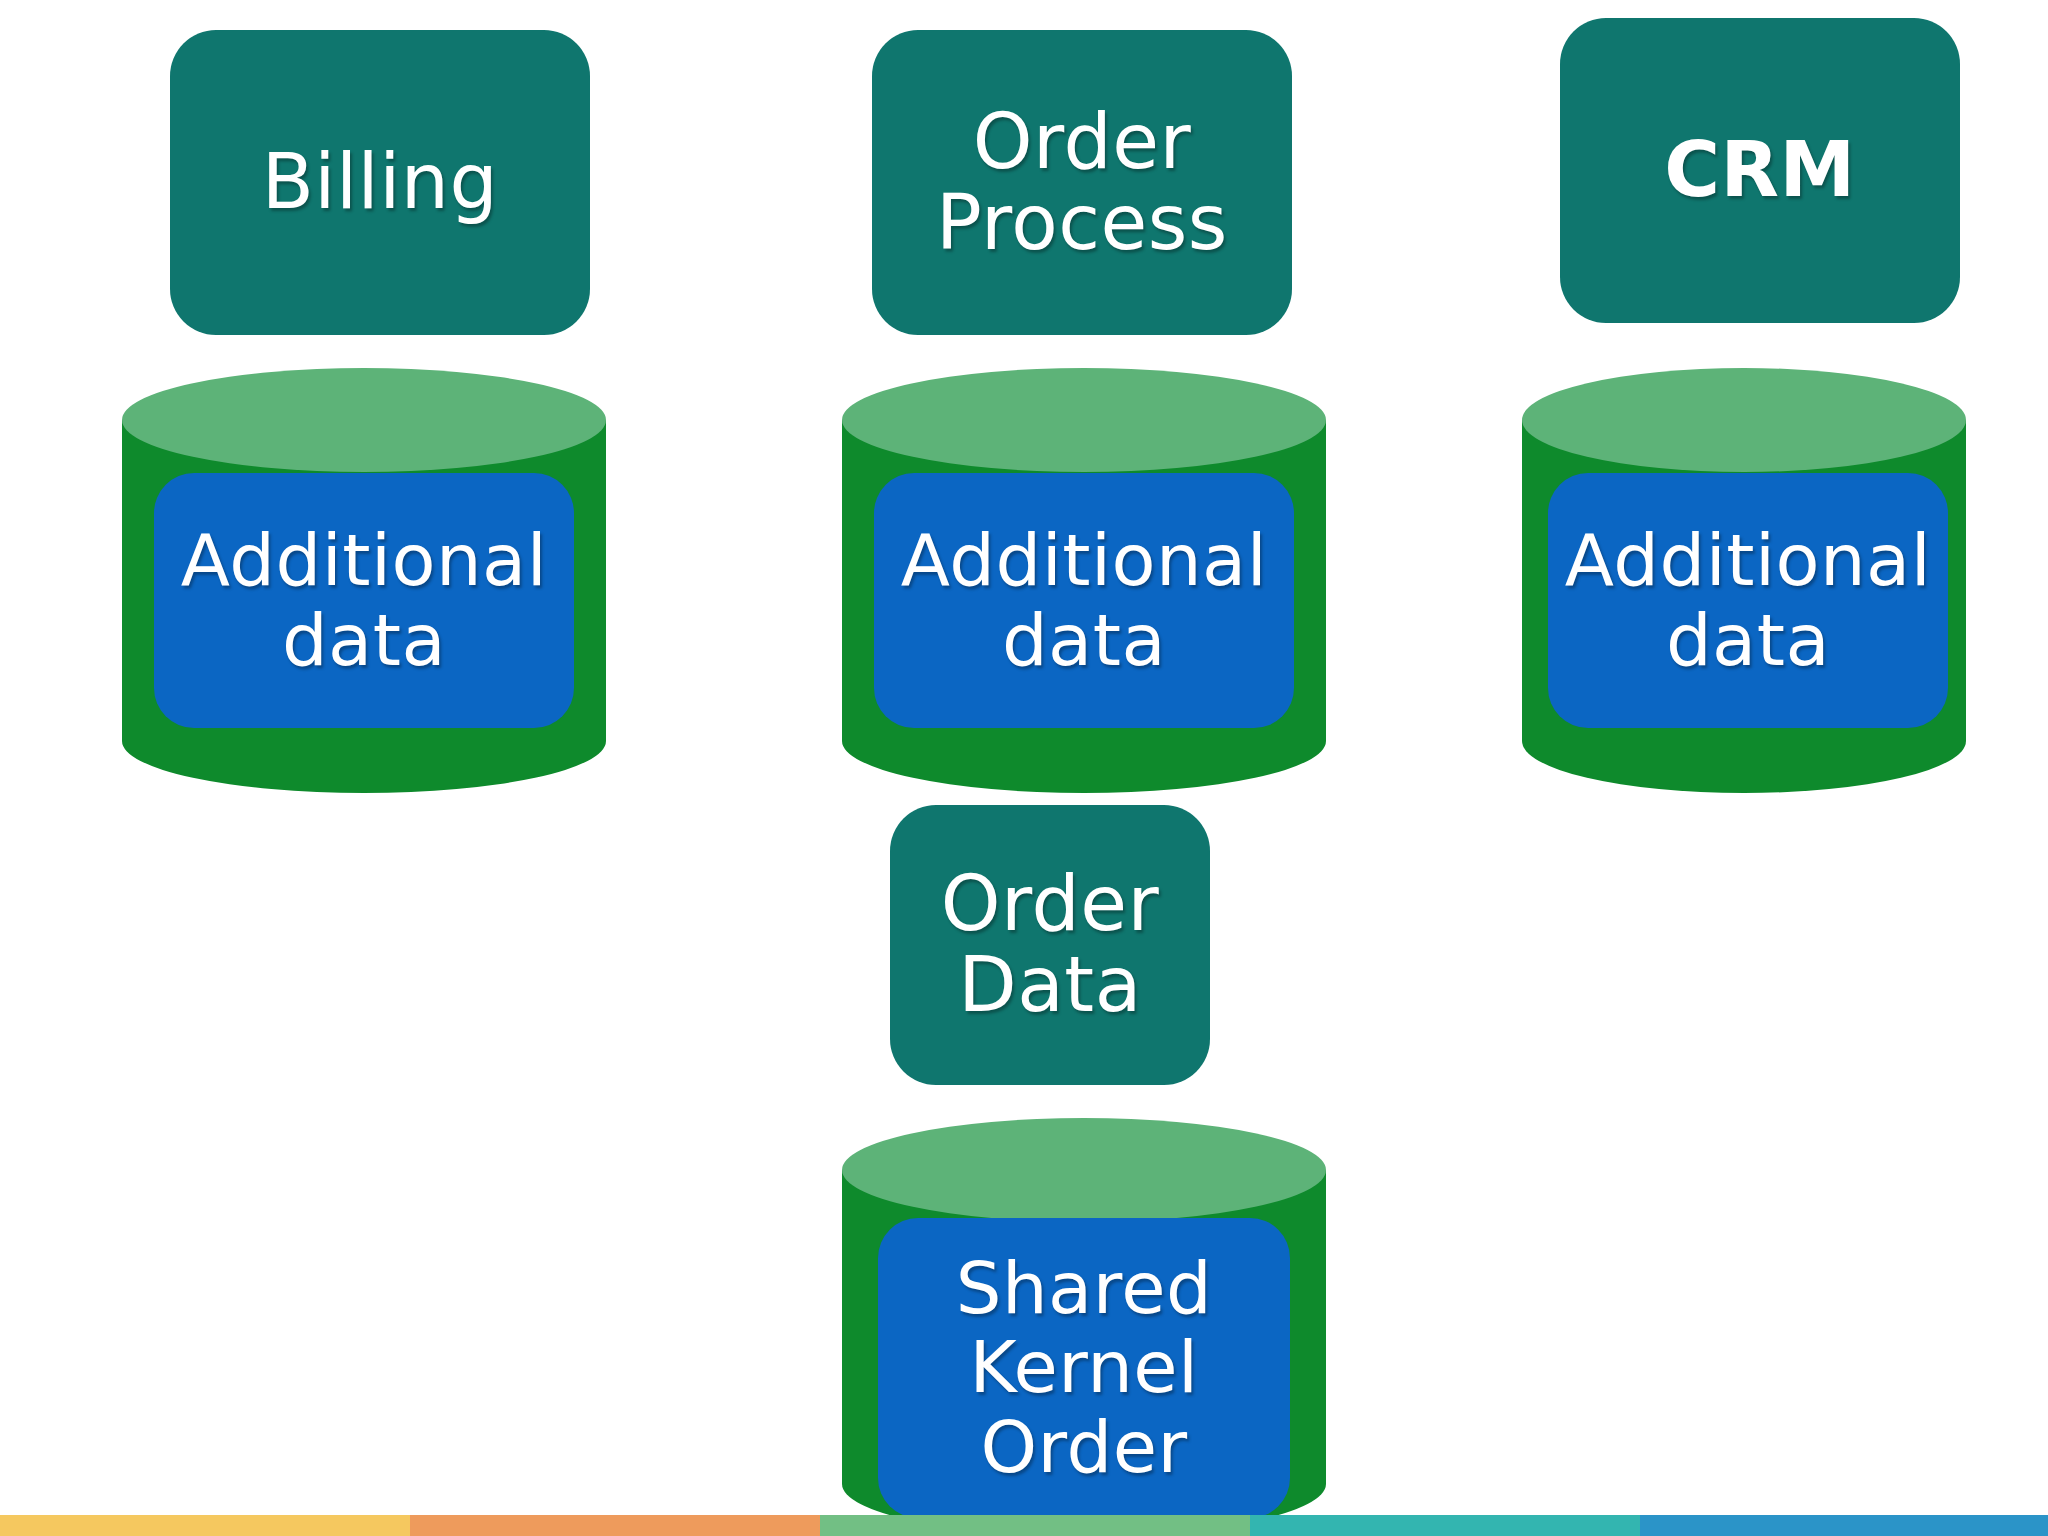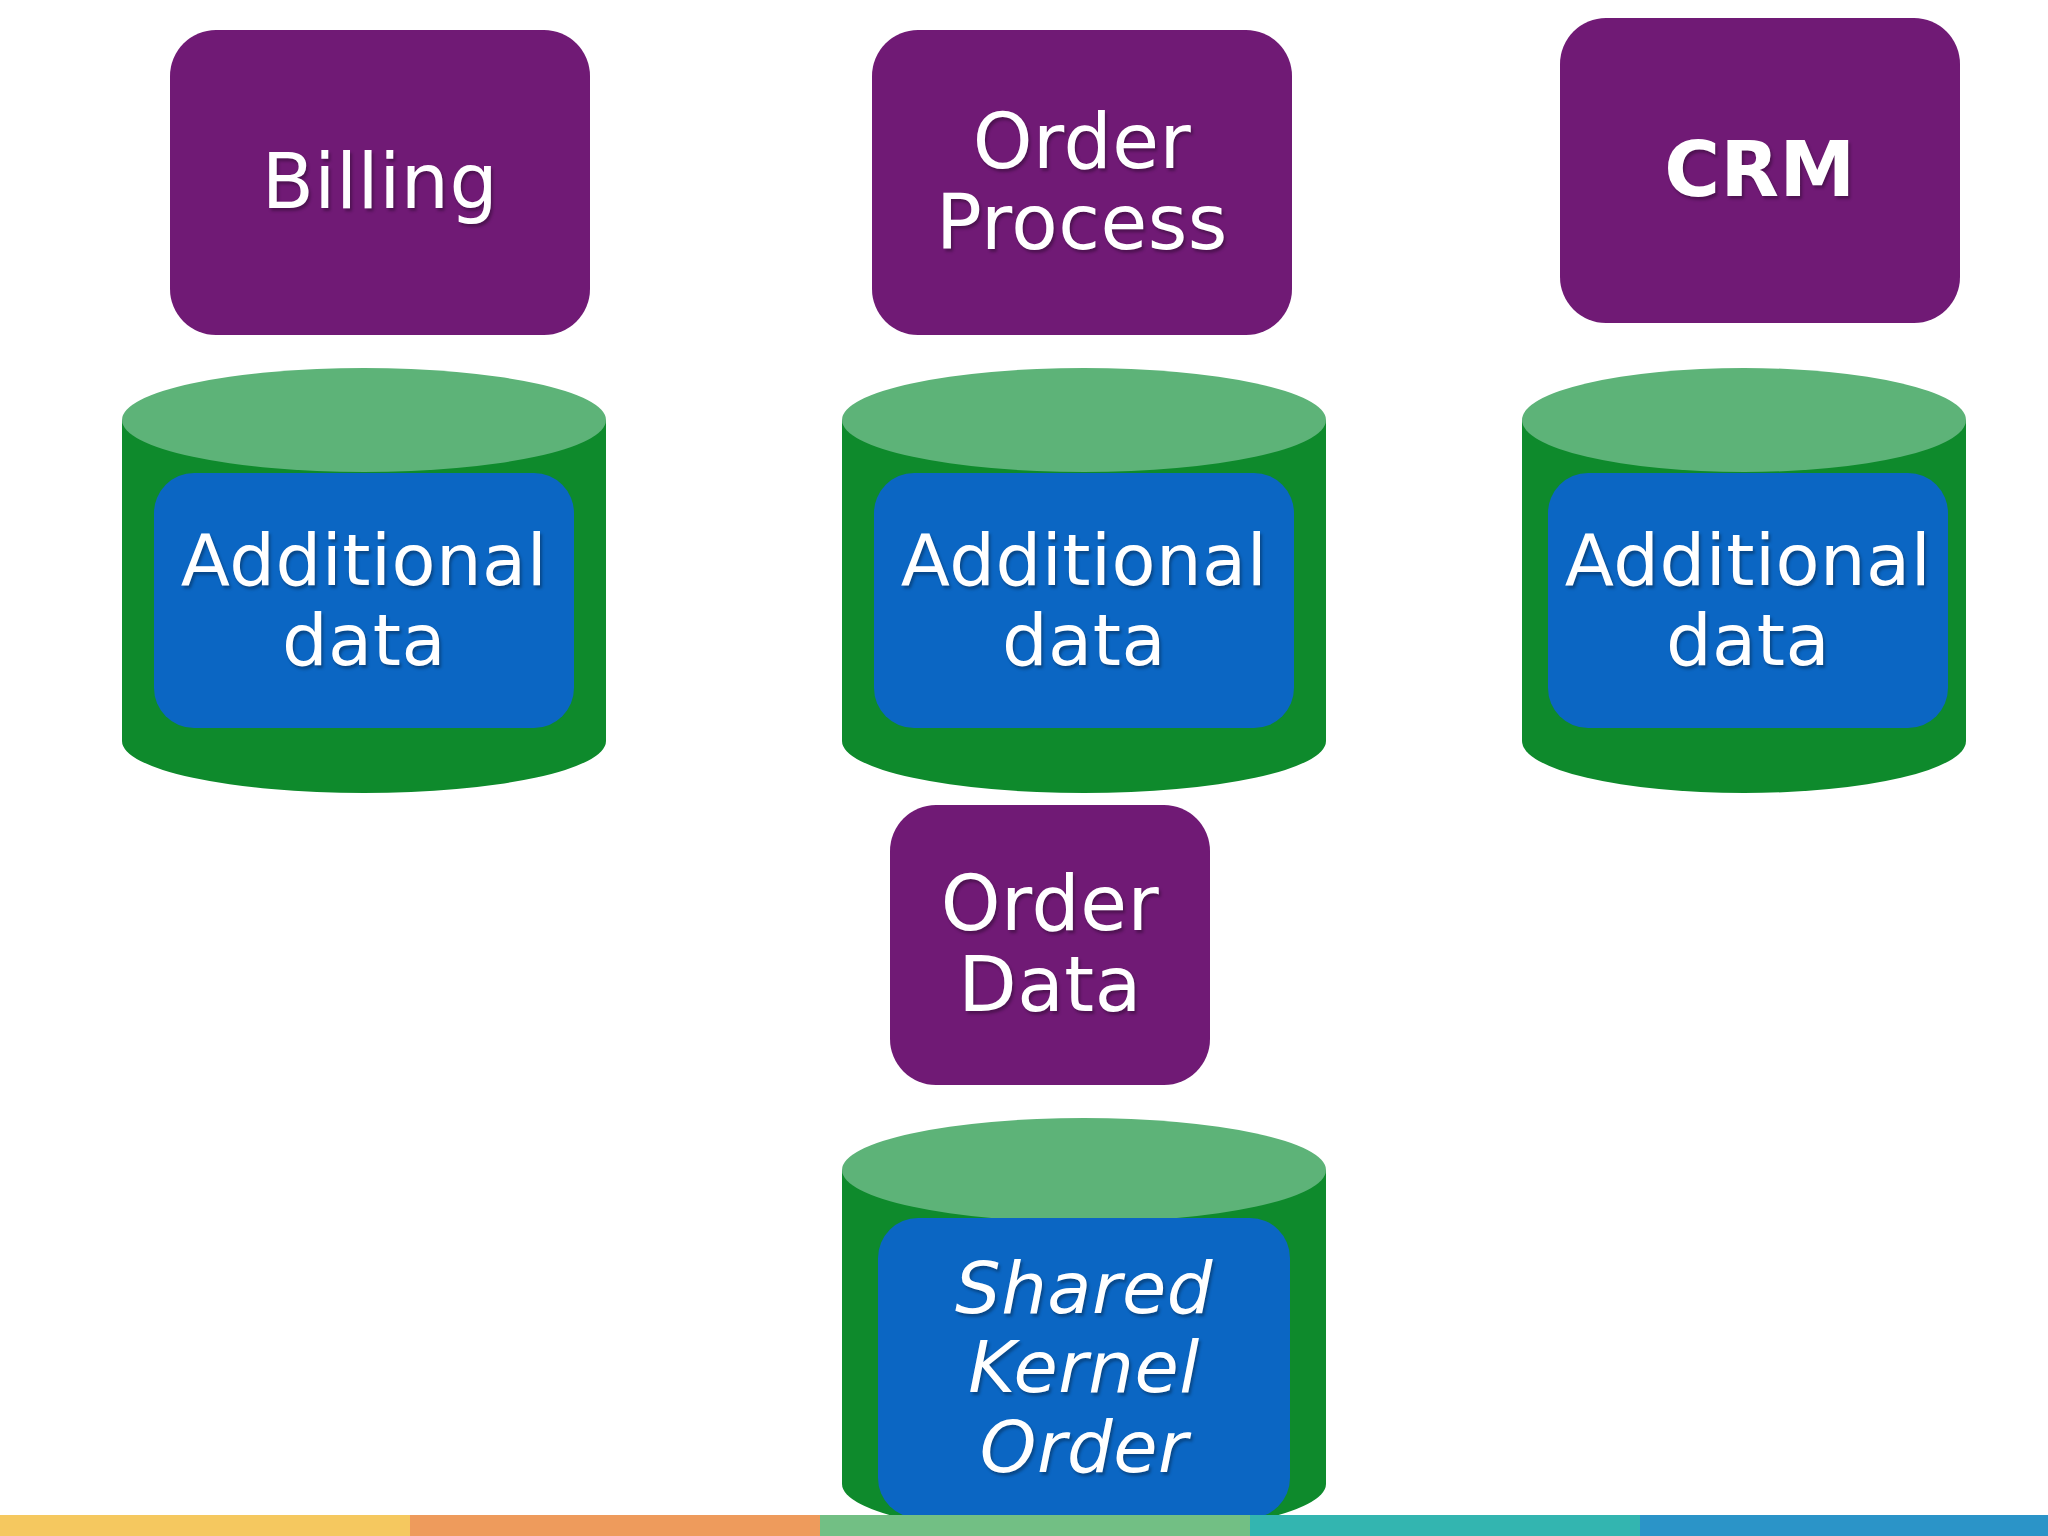--- a/index.html
+++ b/index.html
@@ -24,7 +24,7 @@
   
   .svc-box {
     position: absolute;
-    background: #701a75;
+    background: #0f766e;
     border-radius: 46px;
     display: flex;
     align-items: center;

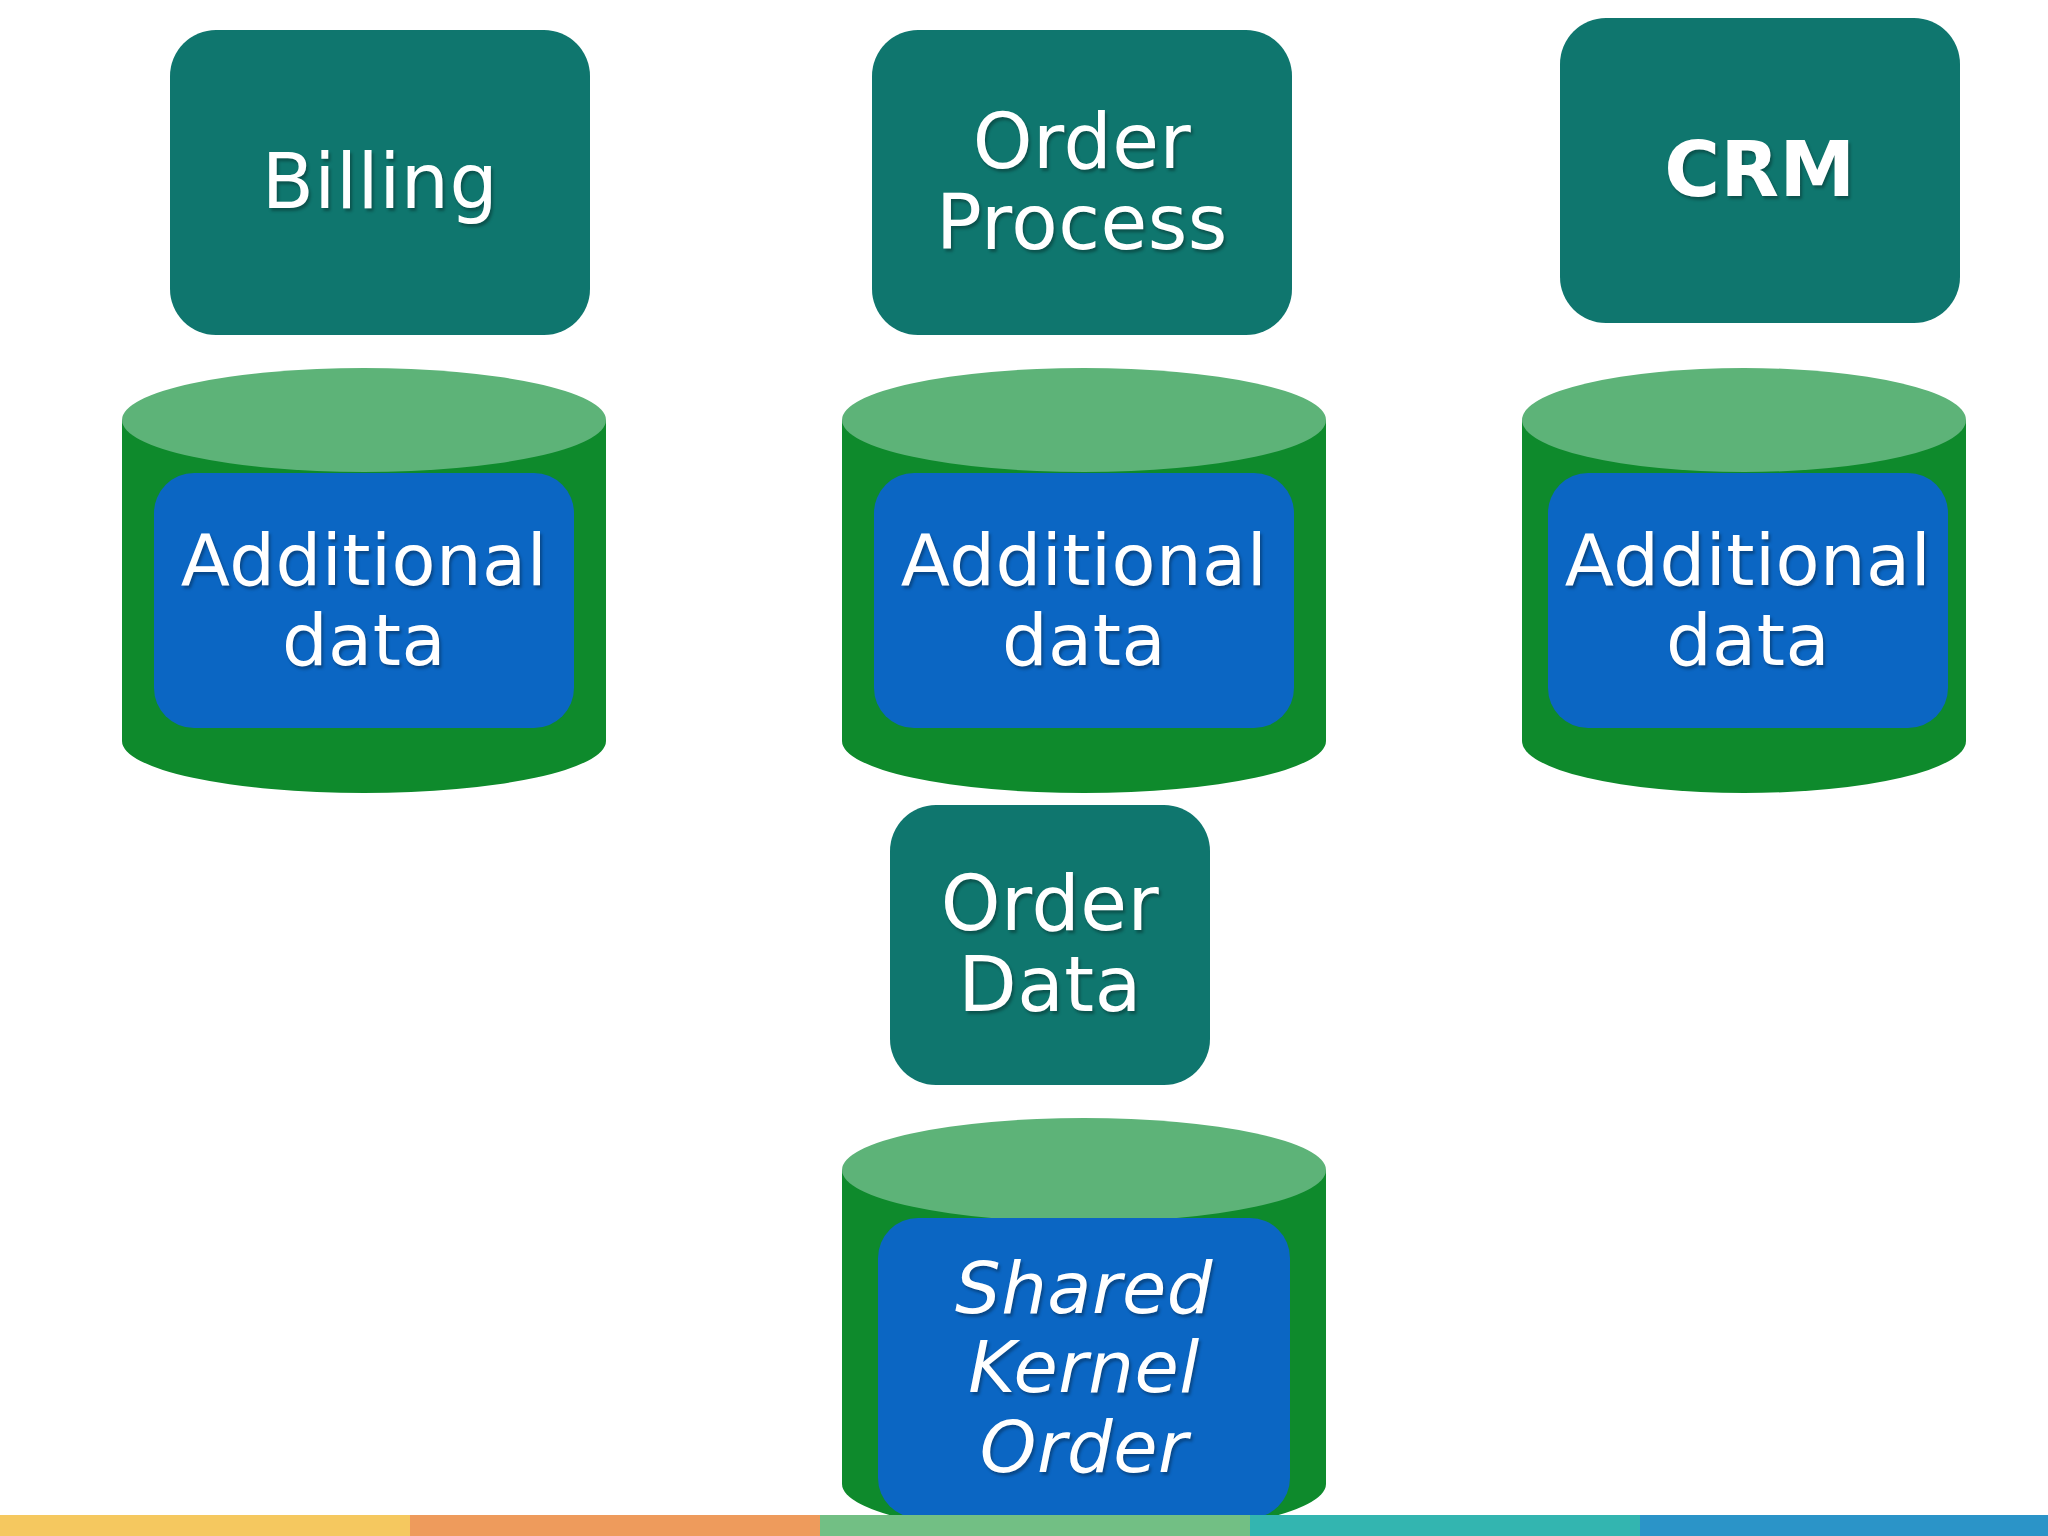--- a/index.html
+++ b/index.html
@@ -132,7 +132,7 @@
       <path d="M4,52 L4,366 A242,52 0 0 0 488,366 L488,52 Z" fill="#0E8A2C"></path>
       <ellipse cx="246" cy="52" rx="242" ry="52" fill="#5DB378"></ellipse>
     </svg>
-    <div class="cyl-plate" style="left:40px; top:100px; width:412px; height:300px;font-style:italic;">
+    <div class="cyl-plate" style="left:40px; top:100px; width:412px; height:300px;">
       <span class="cyl-label">Shared
 Kernel
 Order</span>

